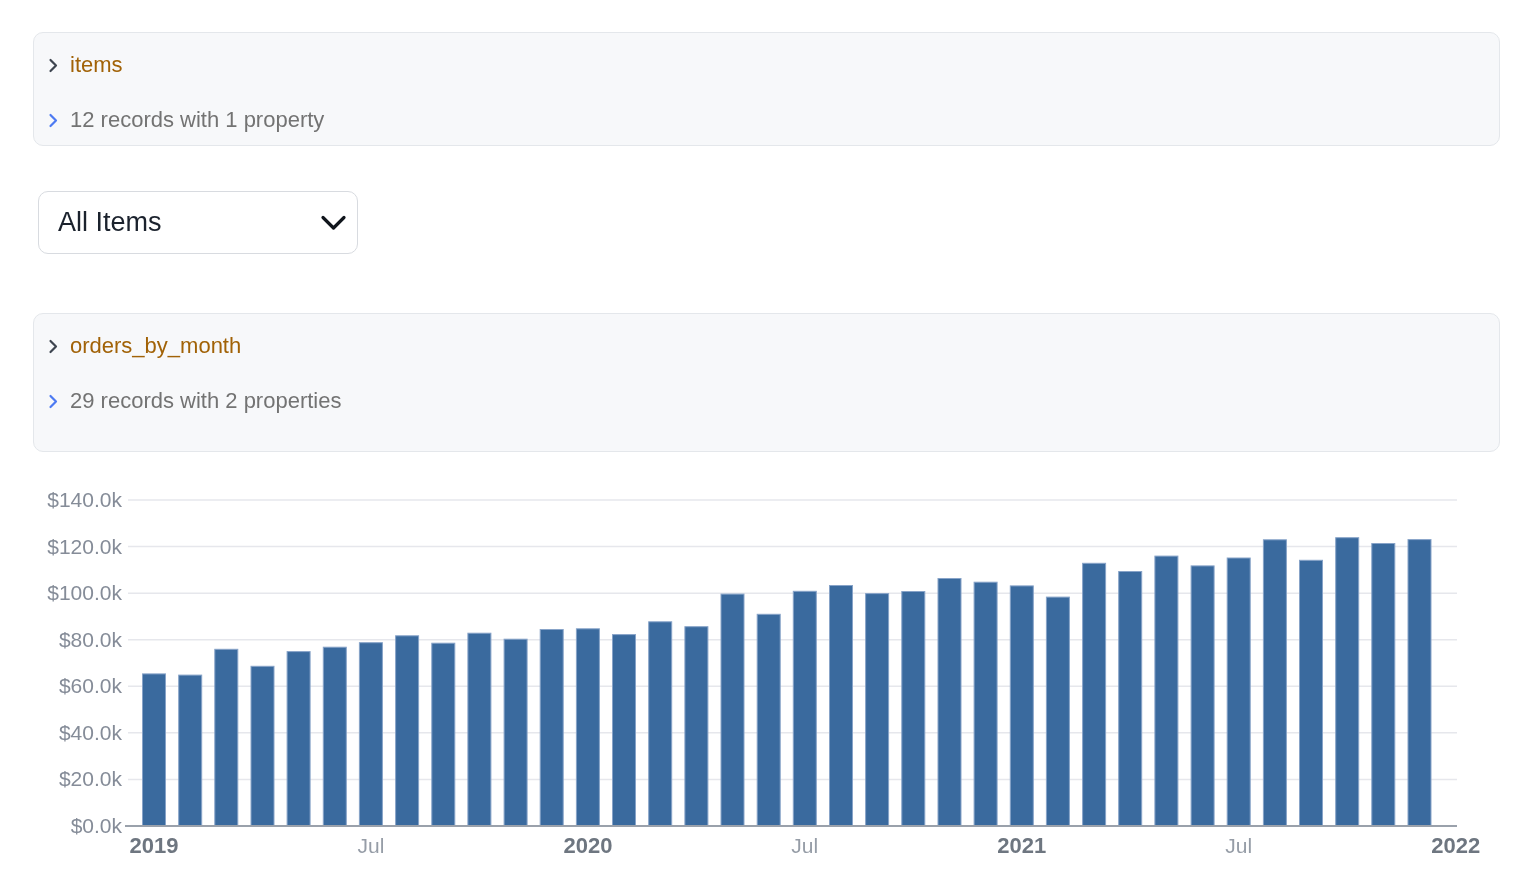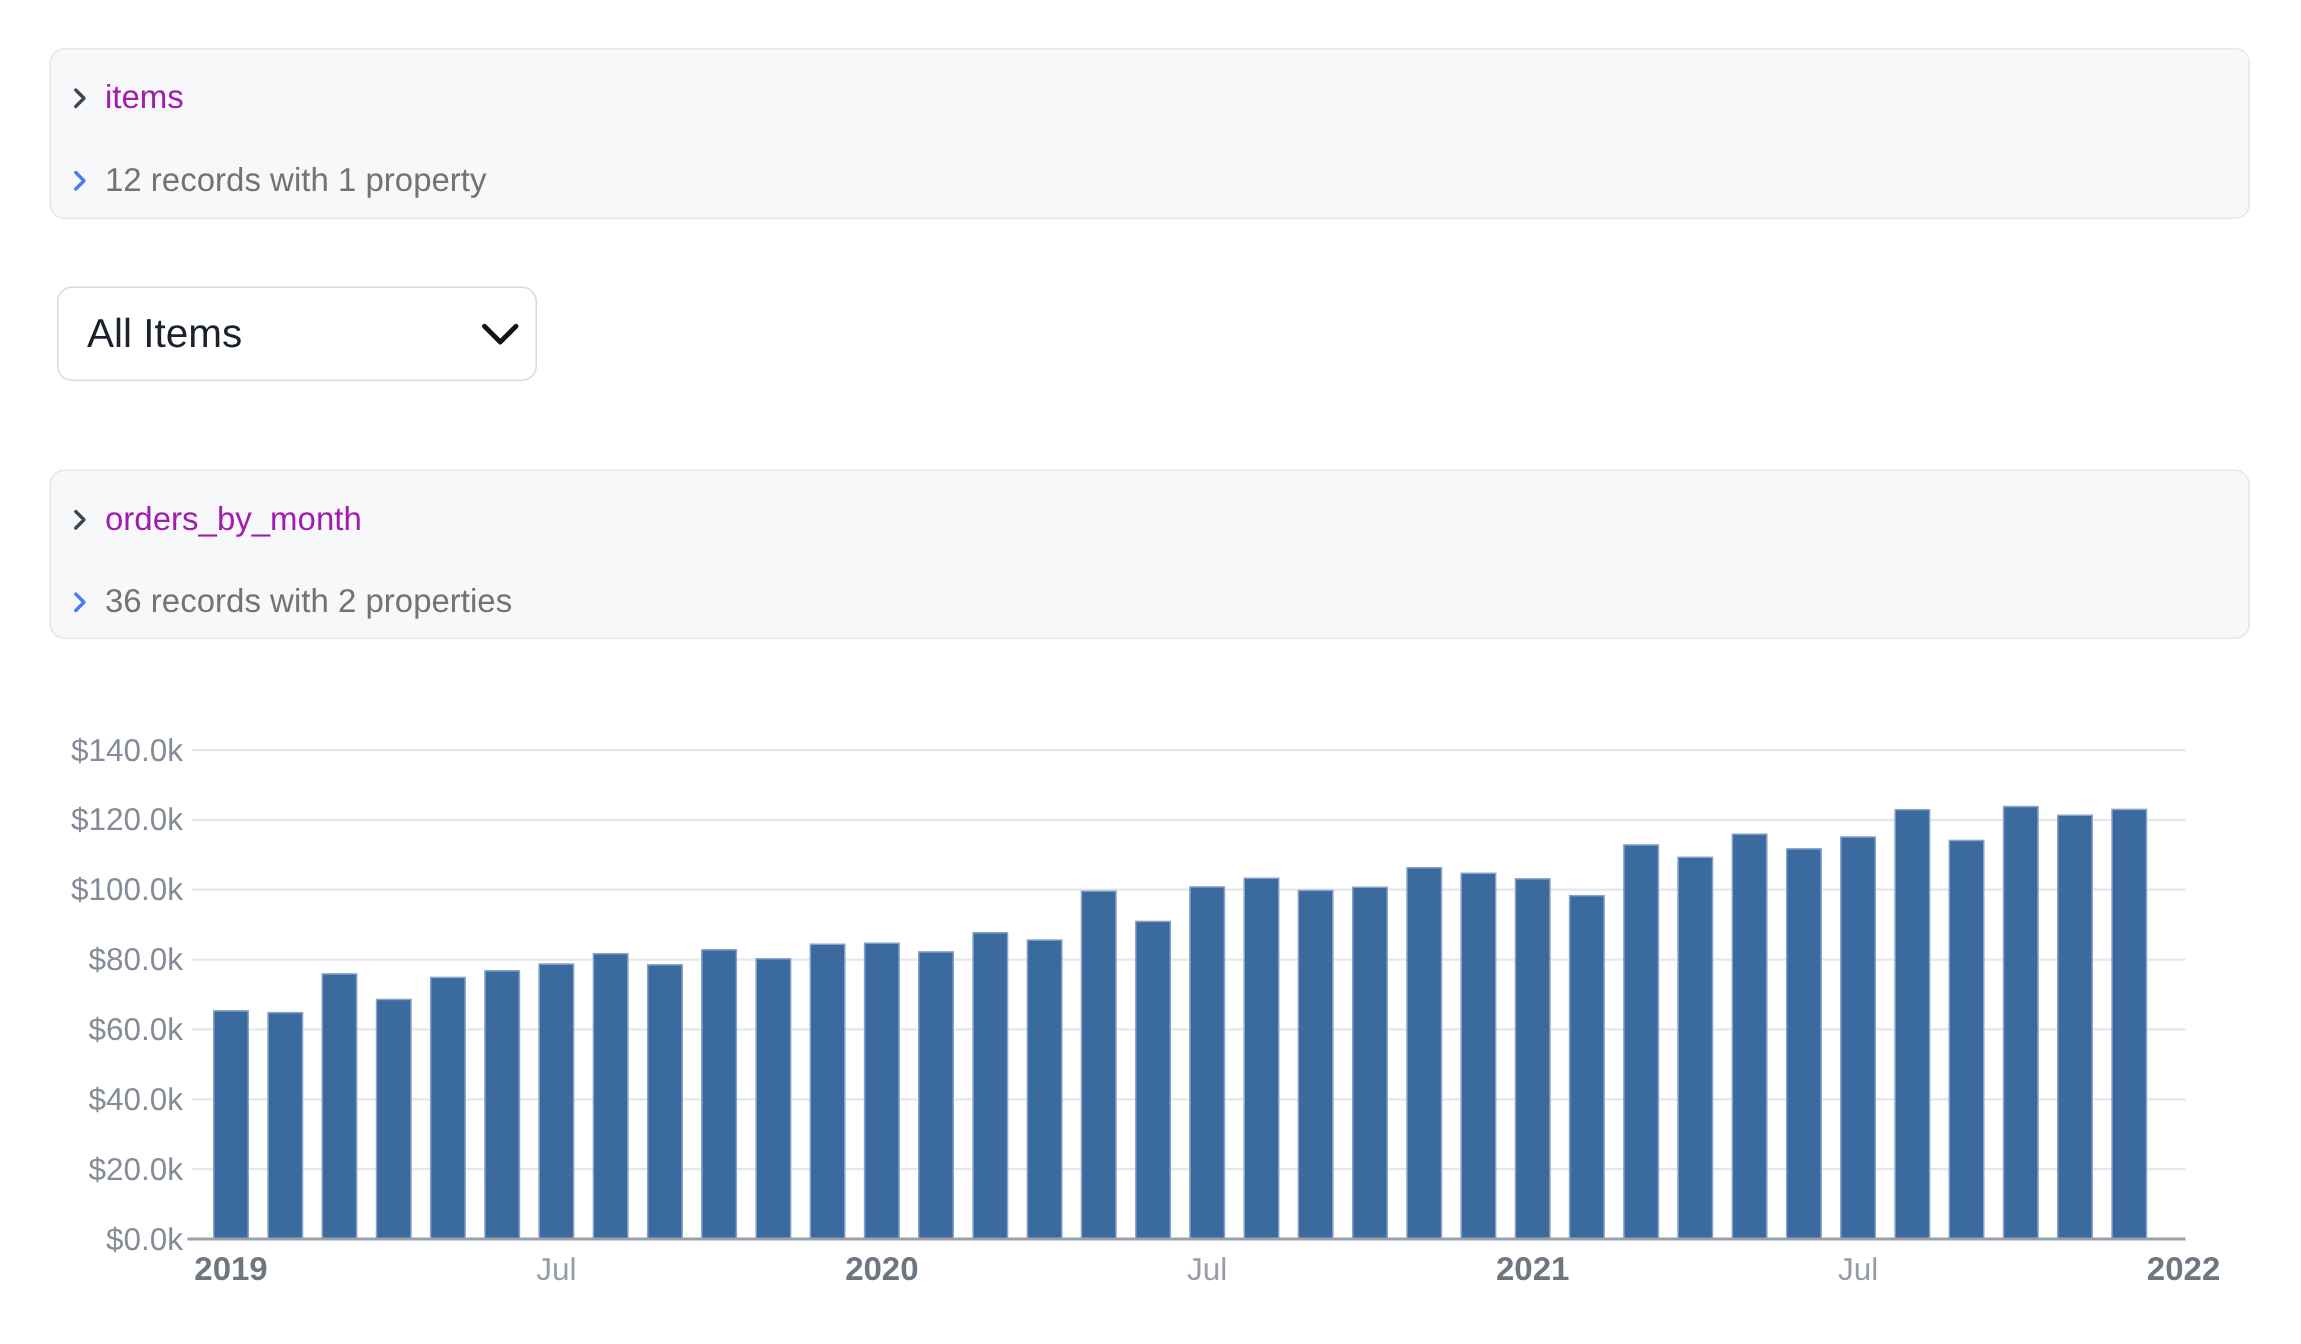--- a/index.html
+++ b/index.html
@@ -21,7 +21,7 @@
   }
   .panel-row.row1{top:20px;}
   .panel-row.row2{top:75px;}
-  .row-title{font-size:22px;color:#a21caf;}
+  .row-title{font-size:22px;color:#a16207;}
   .row-link{font-size:22px;color:#737373;}
   .chev-dark{color:#3e4550;display:flex;}
   .chev-blue{color:#4d7af2;display:flex;}

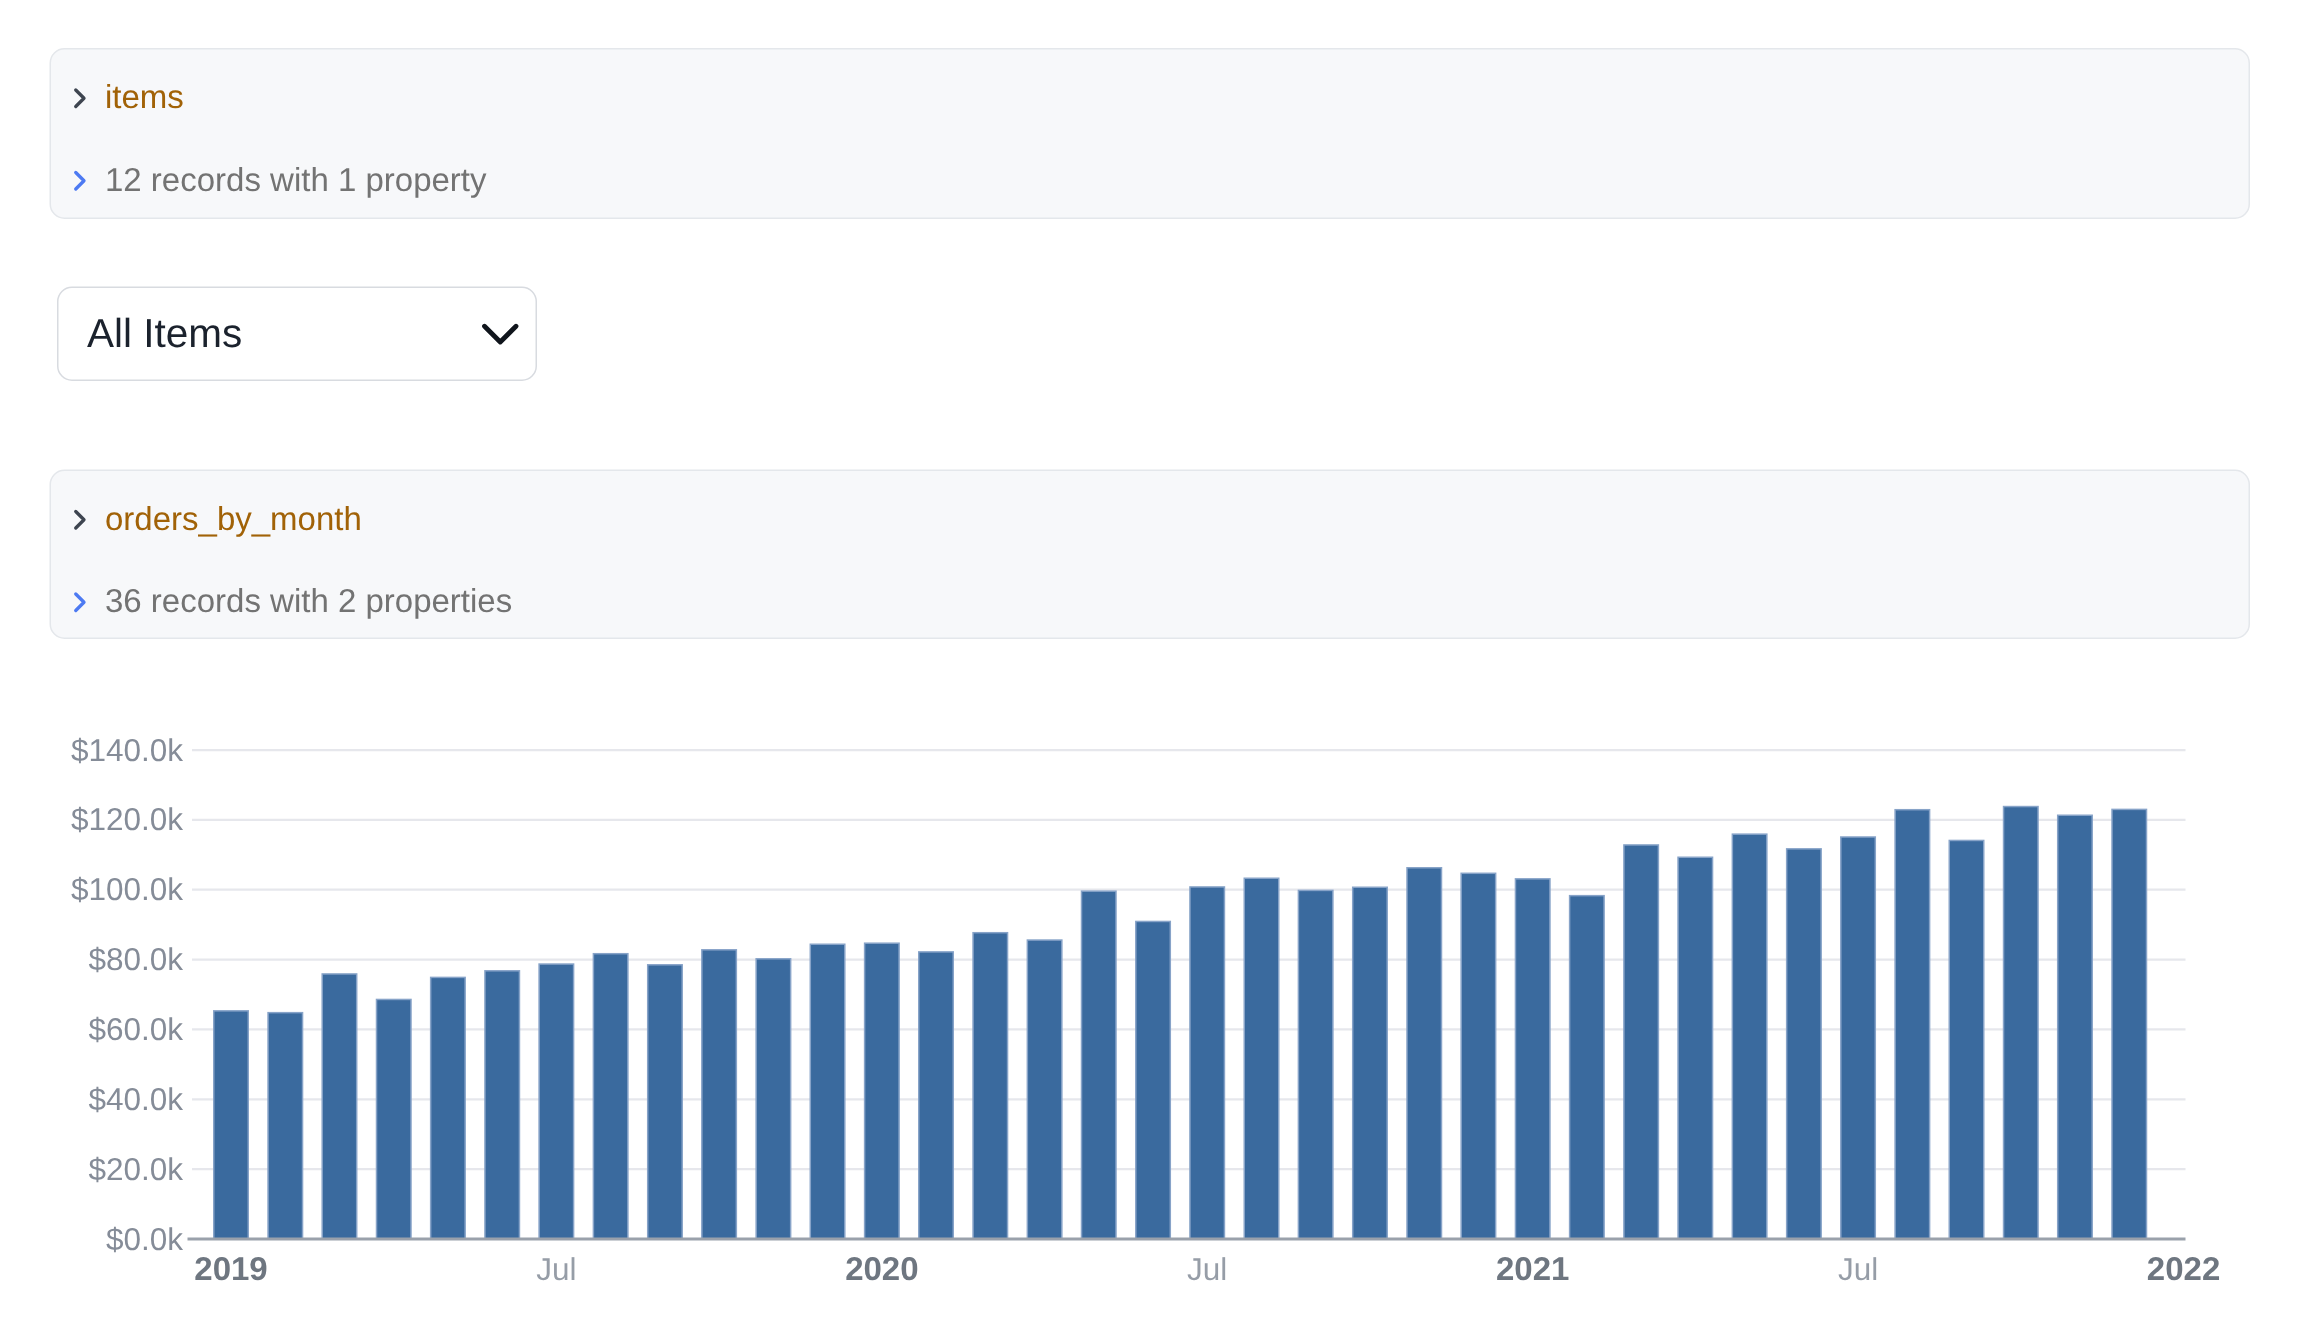--- a/index.html
+++ b/index.html
@@ -14,7 +14,7 @@
     background:#f7f8fa;border:1px solid #e4e7eb;border-radius:10px;
   }
   #items-panel{top:32px;height:114px;}
-  #orders-panel{top:313px;height:113px;padding-left:35px;}
+  #orders-panel{top:313px;height:139px;padding-left:35px;}
   .panel-row{
     position:absolute;left:14px;height:24px;display:flex;align-items:center;gap:12px;
     cursor:pointer;white-space:nowrap;

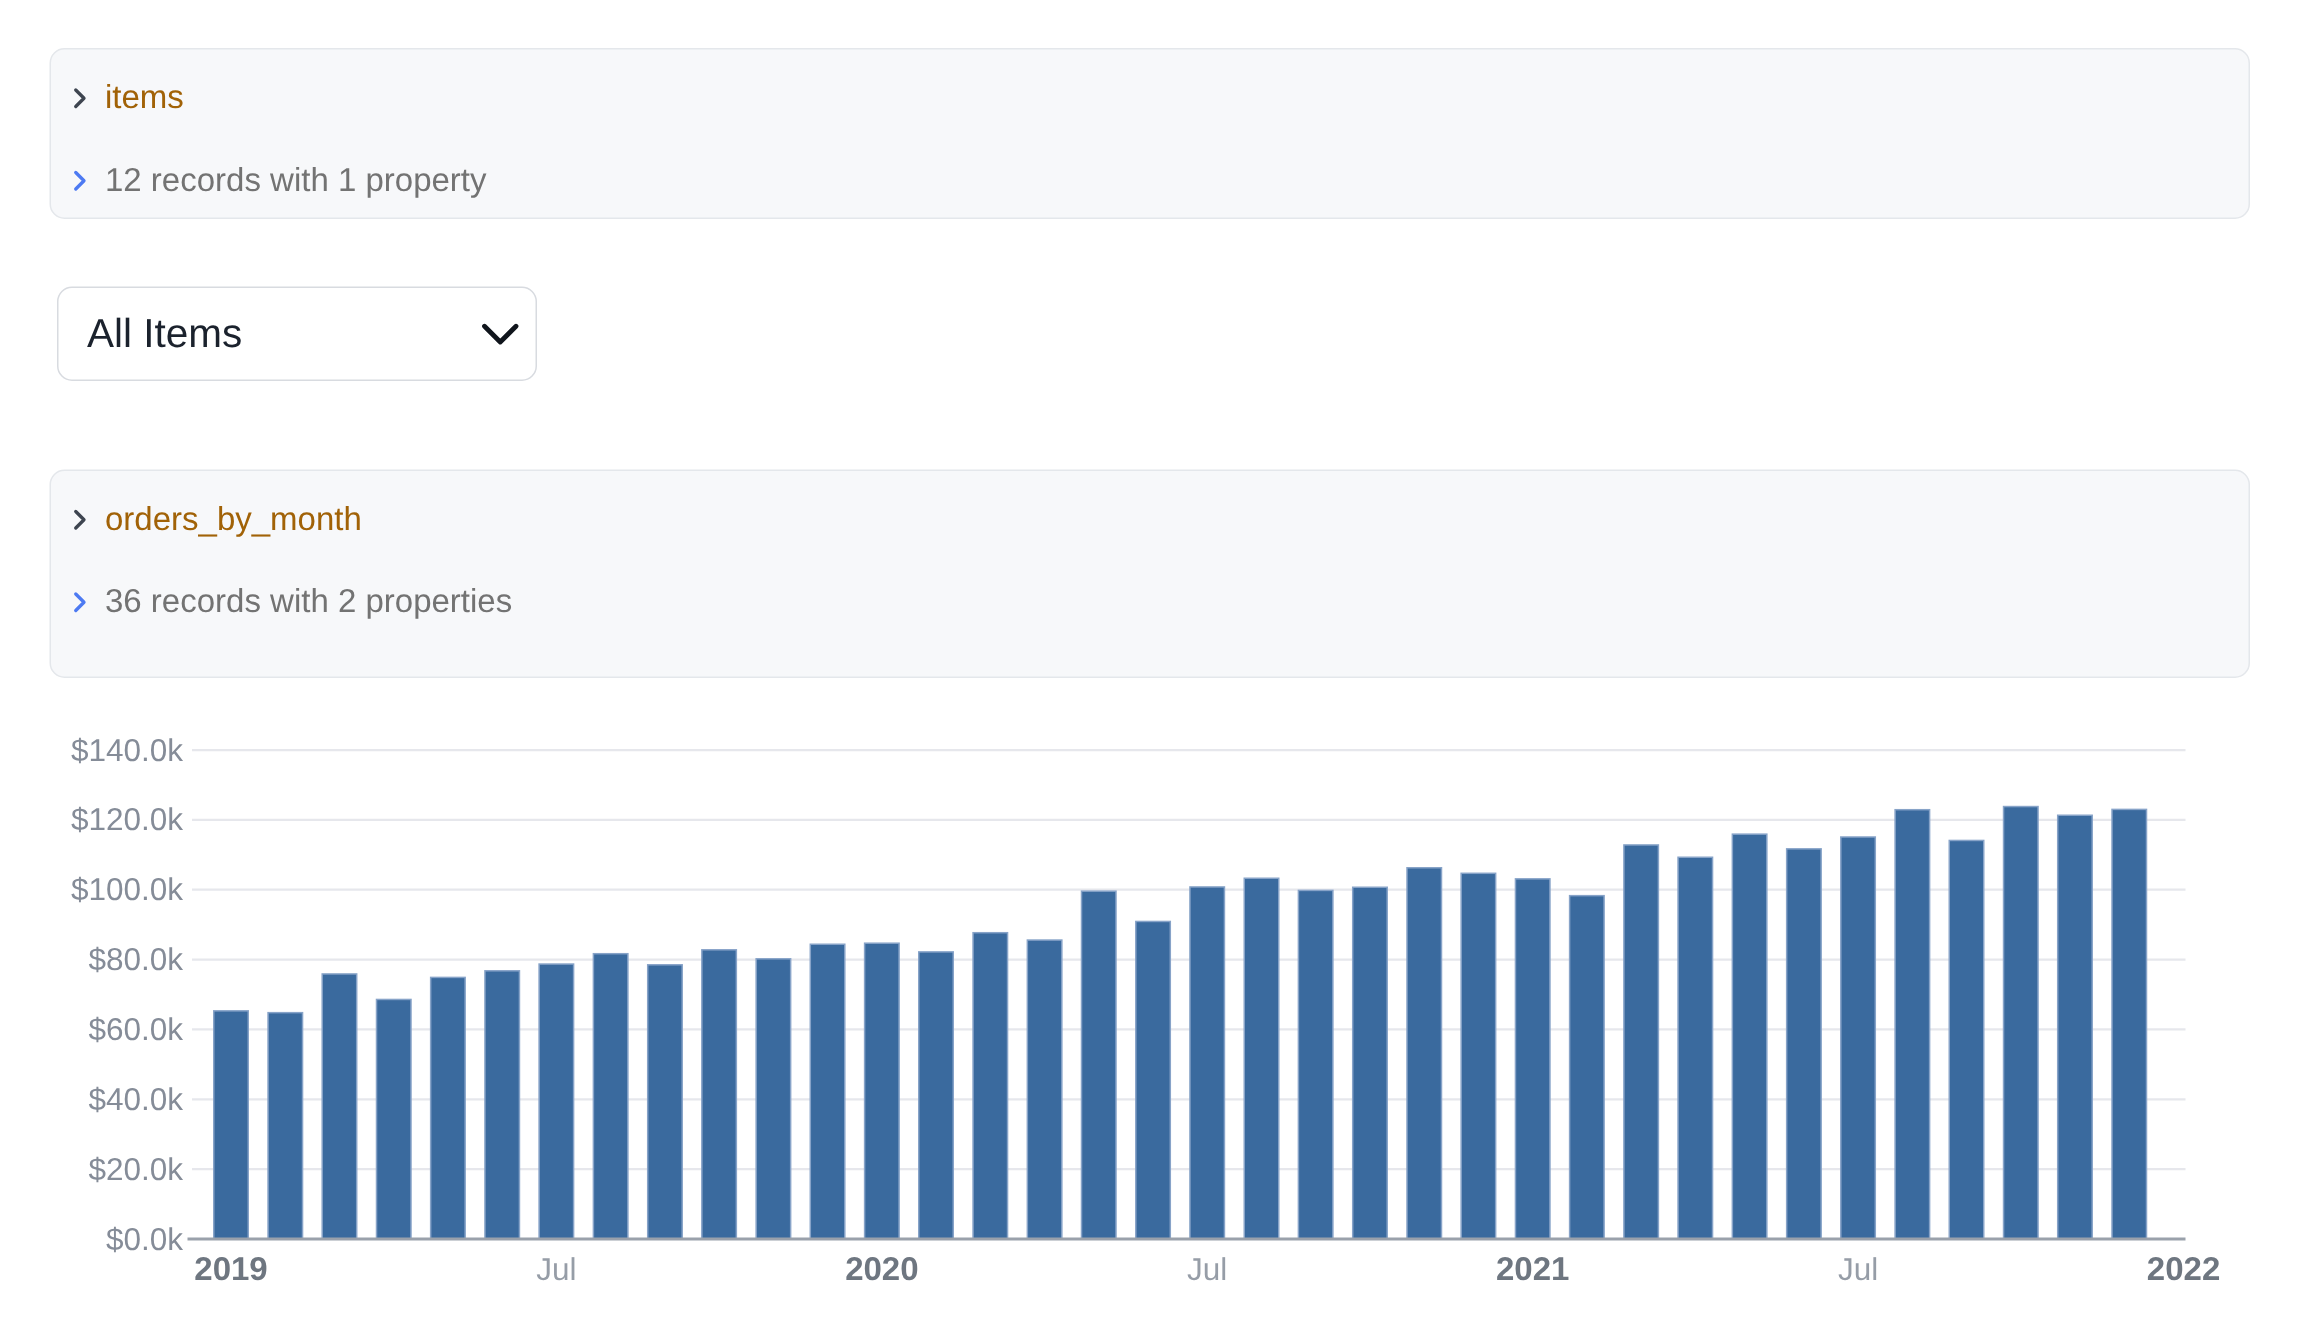--- a/index.html
+++ b/index.html
@@ -81,7 +81,7 @@
           <path d="M2.5 2 L8 7.5 L2.5 13" fill="none" stroke="currentColor" stroke-width="2.2" stroke-linecap="round" stroke-linejoin="round"></path>
         </svg>
     </span>
-    <span class="row-link">36 records with 2 properties</span>
+    <span class="row-link">29 records with 2 properties</span>
   </div>
 </section>
 

